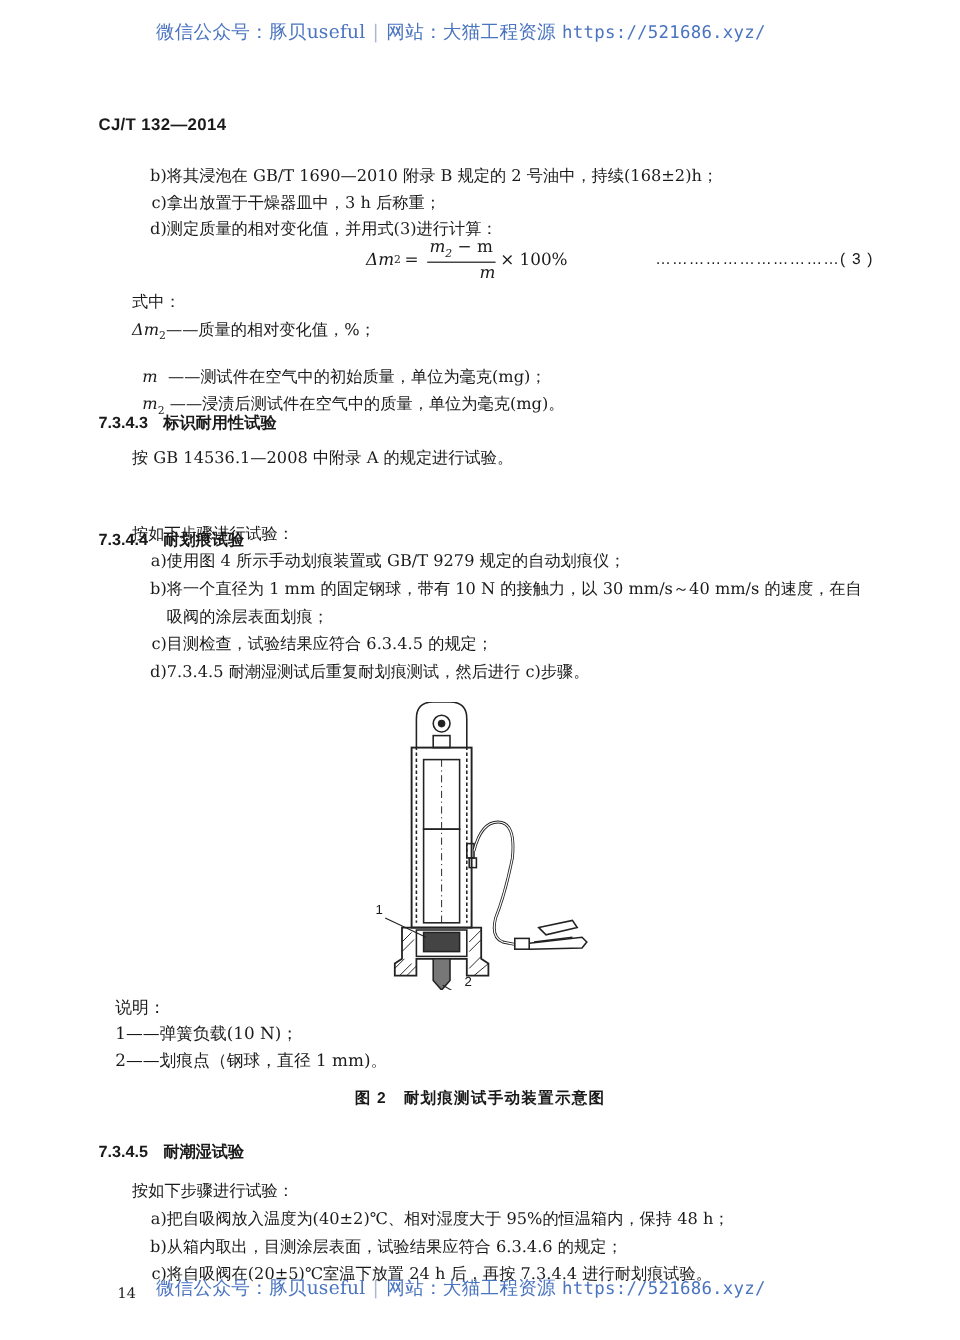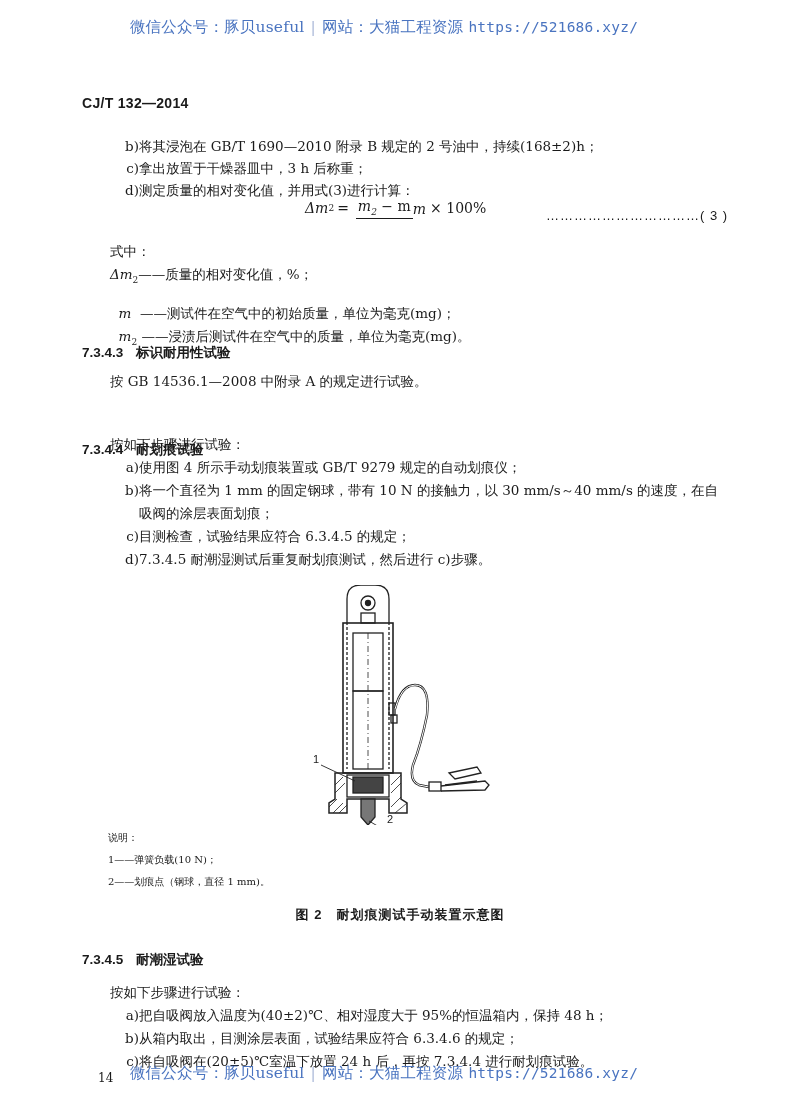--- a/index.html
+++ b/index.html
@@ -21,7 +21,7 @@
   .heading .num { display: inline-block; width: 54px; }
   .formula { position: absolute; left: 305px; top: 198px; font-size: 14px;
              display: flex; align-items: center; font-style: normal; }
-  .frac { display: inline-flex; flex-direction: row; align-items: center; margin: 0 4px; }
+  .frac { display: inline-flex; flex-direction: column; align-items: flex-end; margin: 0 4px; }
   .frac .num-f { border-bottom: 1px solid #1a1a1a; padding: 0 2px 1px; font-style: italic; }
   .frac .den-f { font-style: italic; padding-top: 1px; }
   .ital { font-style: italic; }

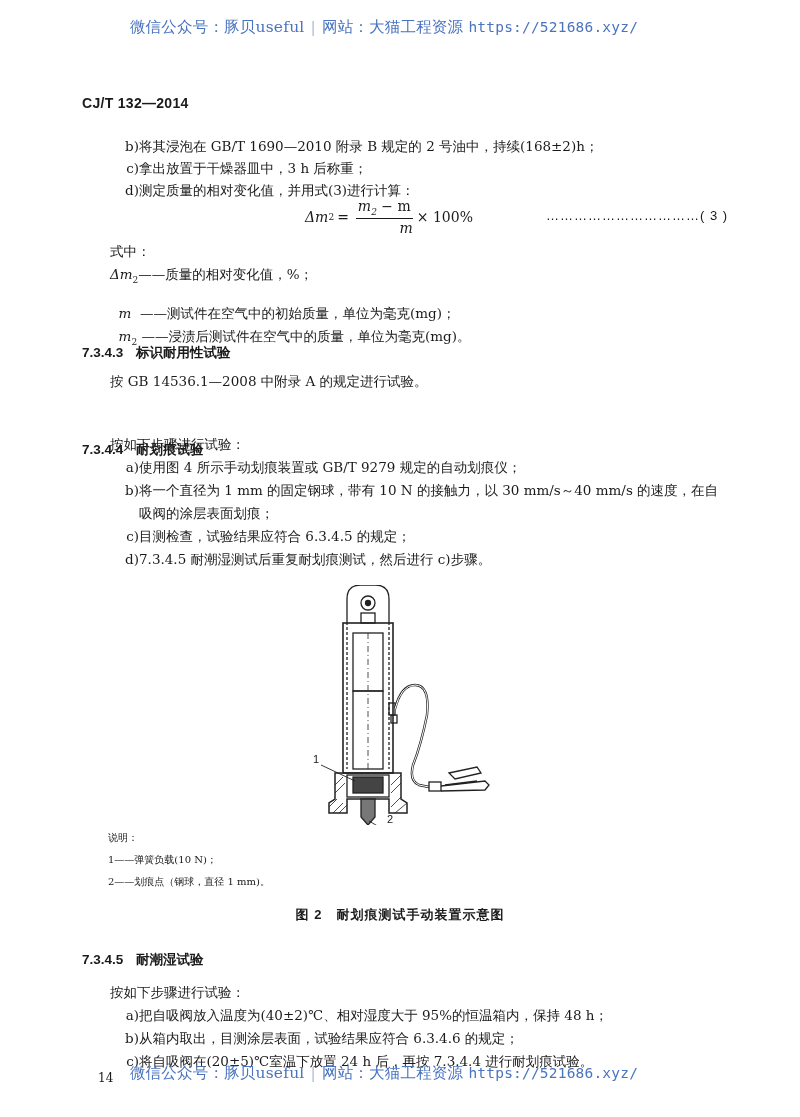--- a/index.html
+++ b/index.html
@@ -29,7 +29,7 @@
   .eq-num { position: absolute; left: 546px; top: 208px; font-size: 13px; letter-spacing: 1px;
             font-family: "Liberation Sans", sans-serif; }
   .figure { position: absolute; left: 315px; top: 585px; width: 220px; height: 240px; }
-  .legend-line { position: absolute; left: 108px; font-size: 10px; }
+  .legend-line { position: absolute; left: 96px; font-size: 14px; }
   .fig-caption { position: absolute; left: 0; width: 800px; text-align: center; top: 906px;
                  font-size: 13px; font-weight: bold; font-family: "Liberation Sans", "DejaVu Sans", sans-serif;
                  letter-spacing: 1px; }

